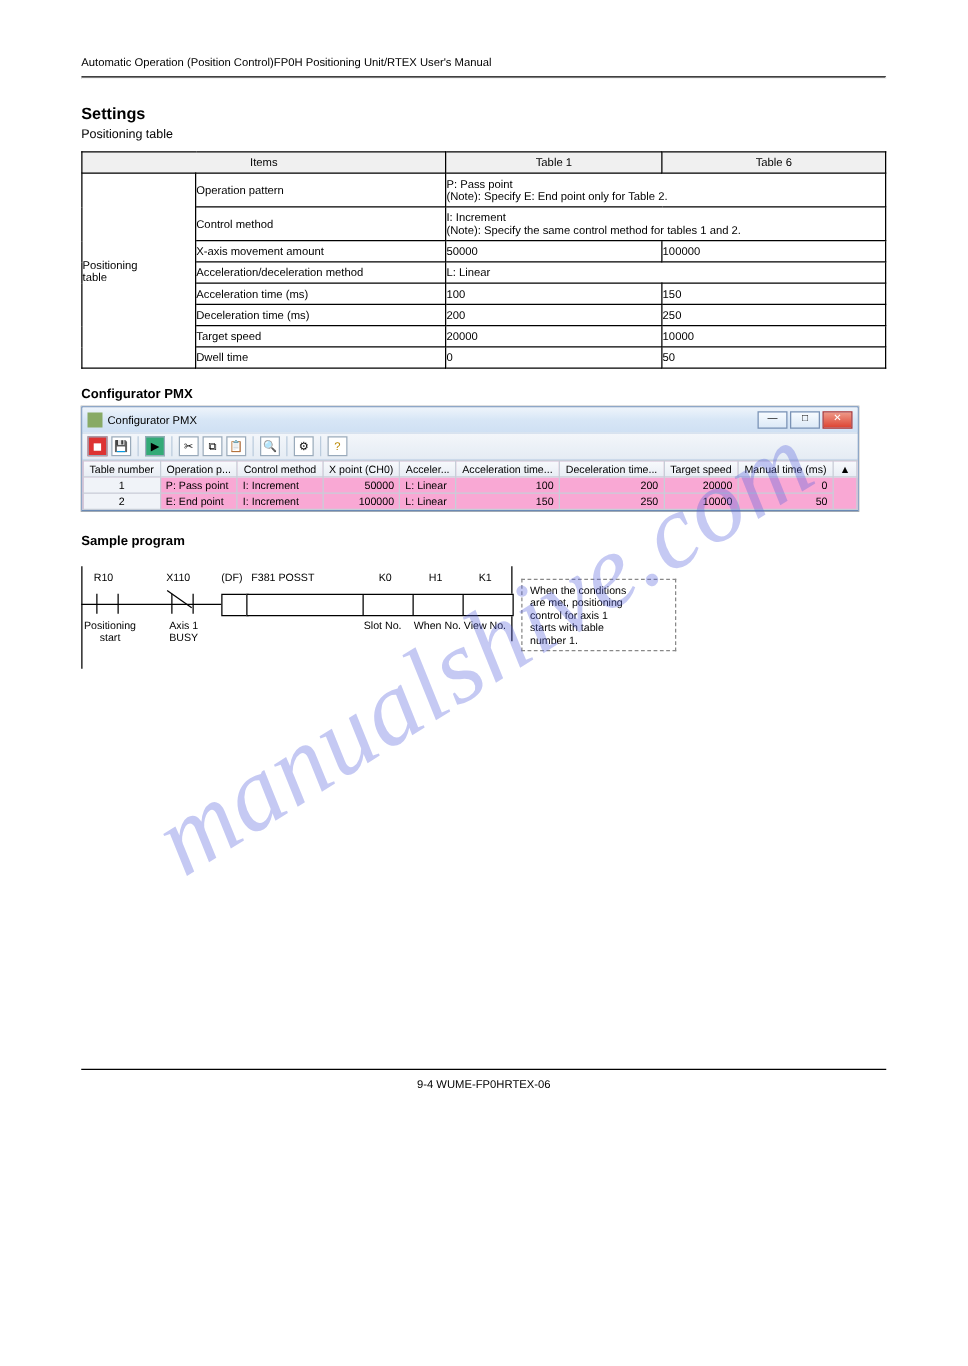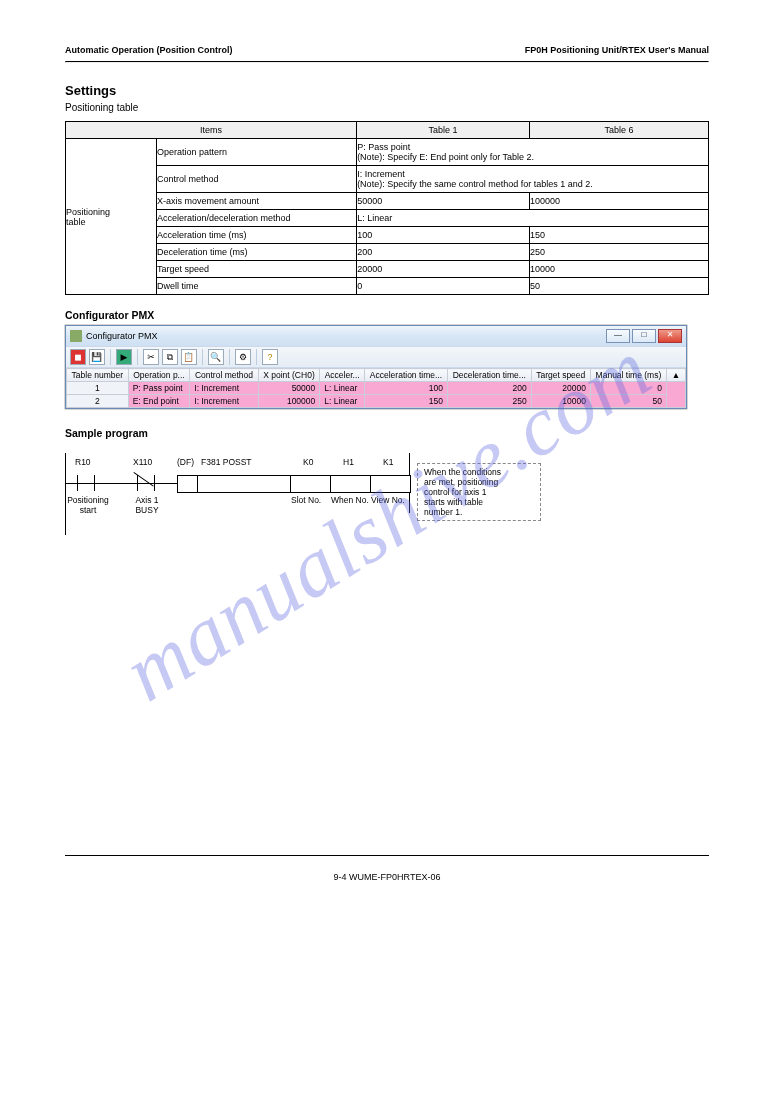--- a/index.html
+++ b/index.html
@@ -21,10 +21,8 @@
   }
   .header-row {
     display: flex;
-    justify-content: space-between;
     font-size: 9px;
     margin-bottom: 6px;
-    font-weight: bold;
   }
   .section-title {
     font-size: 13px;

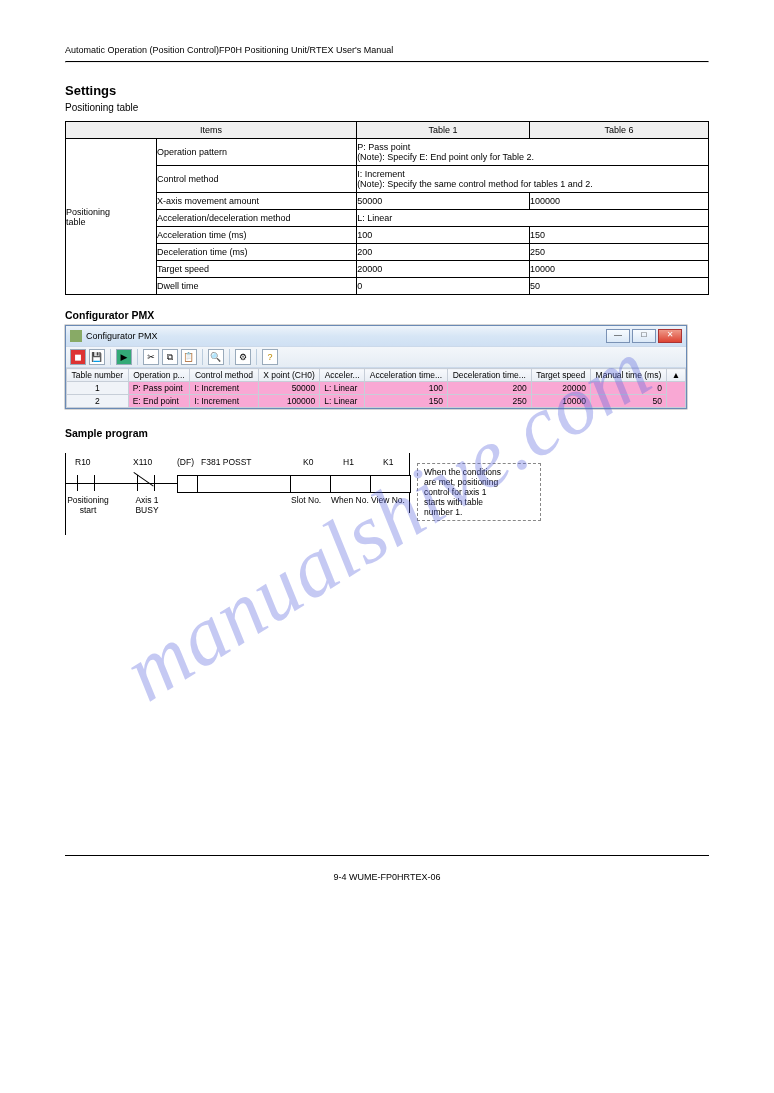--- a/index.html
+++ b/index.html
@@ -178,7 +178,7 @@
   .footer {
     margin-top: 320px;
     border-top:1.5px solid #000;
-    padding-top:16px;
+    padding-top:6px;
     font-size:9px;
     text-align:center;
   }

